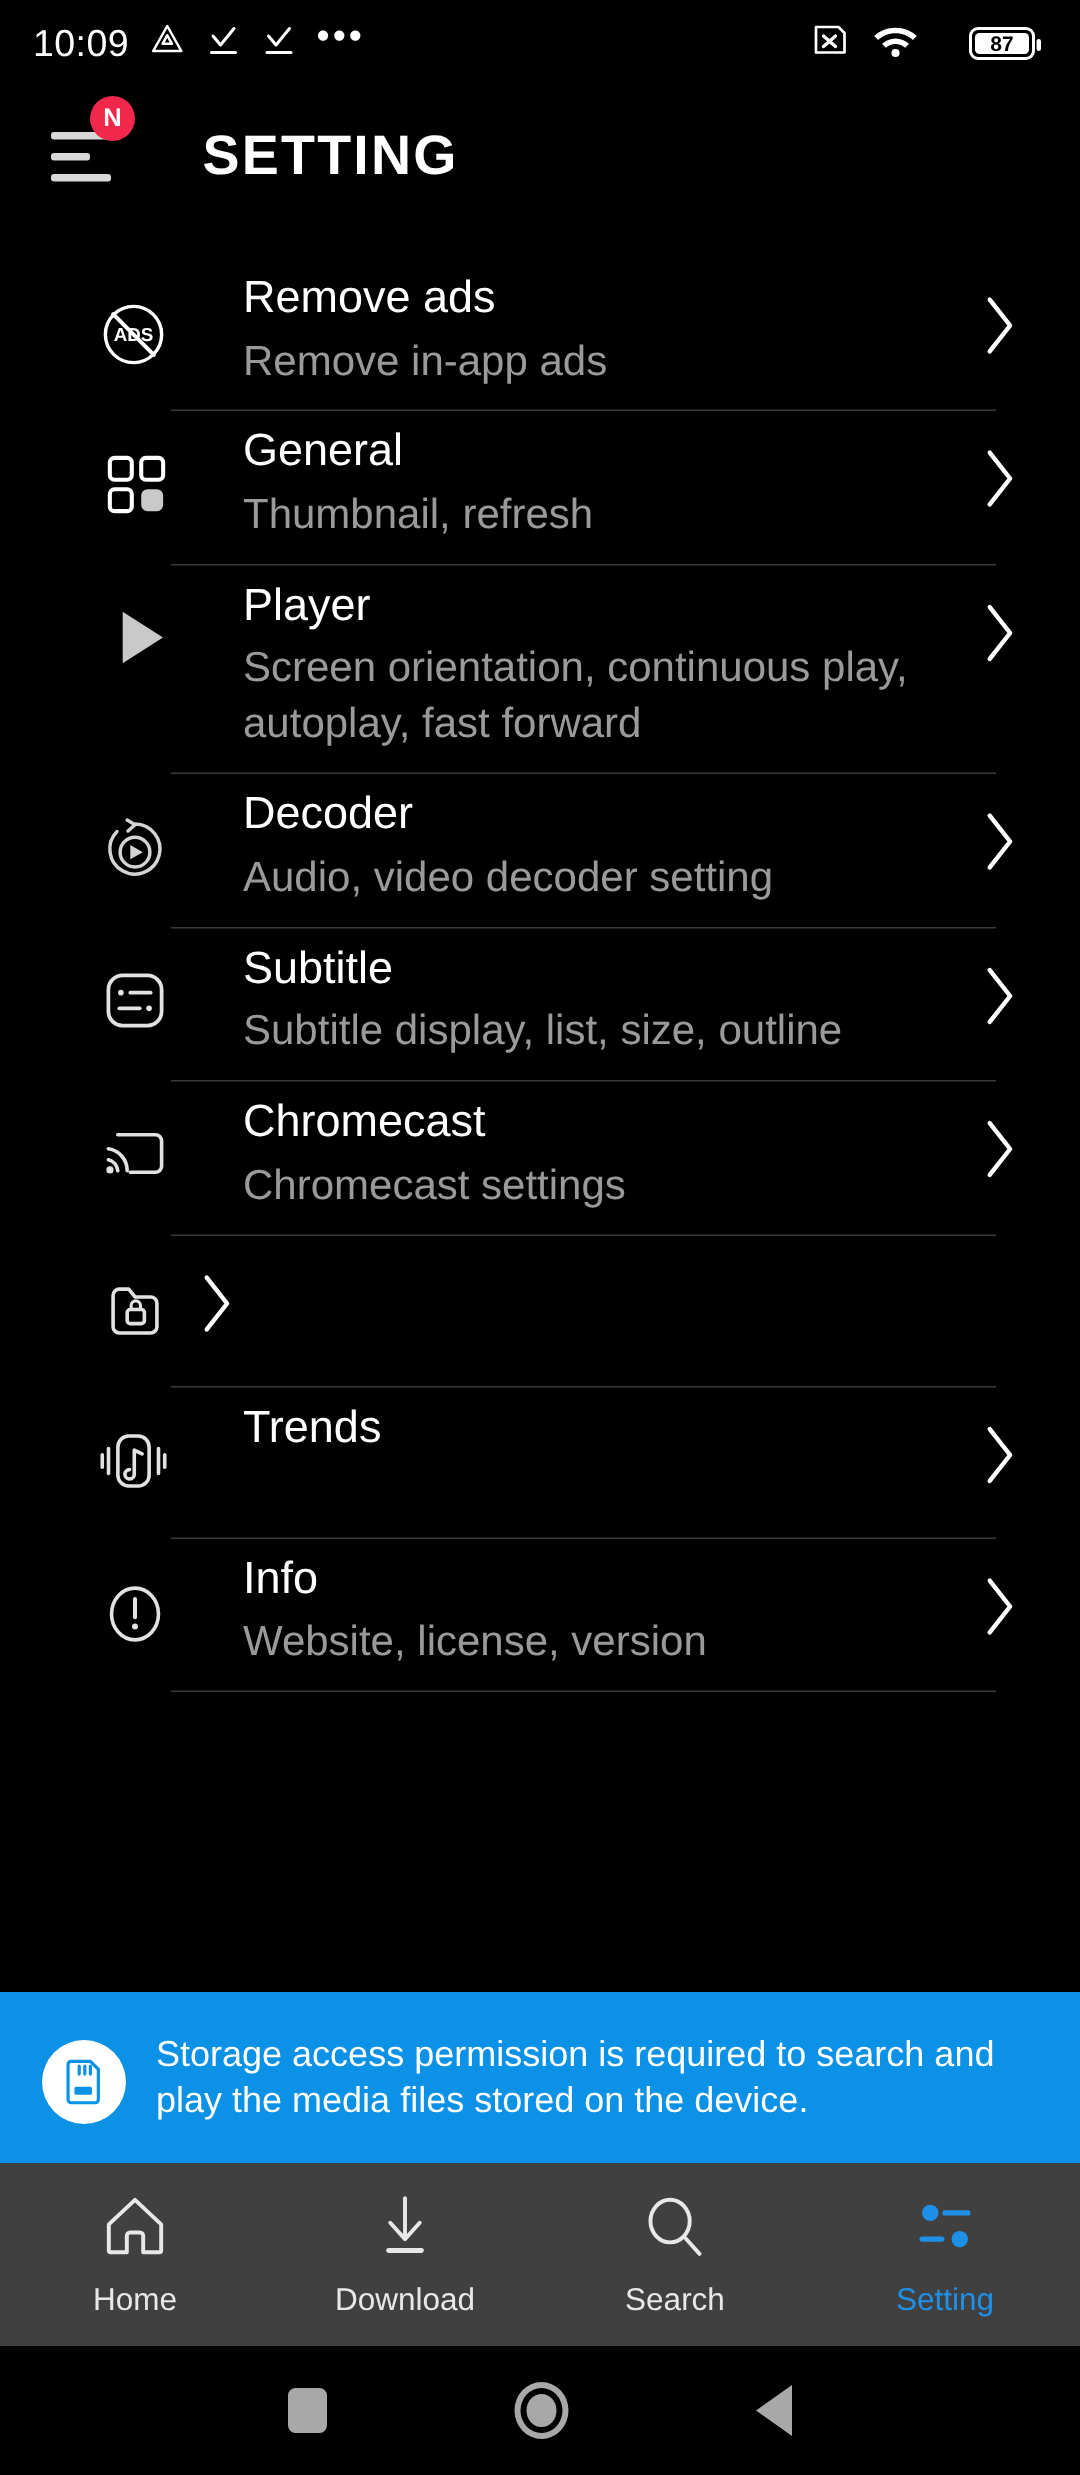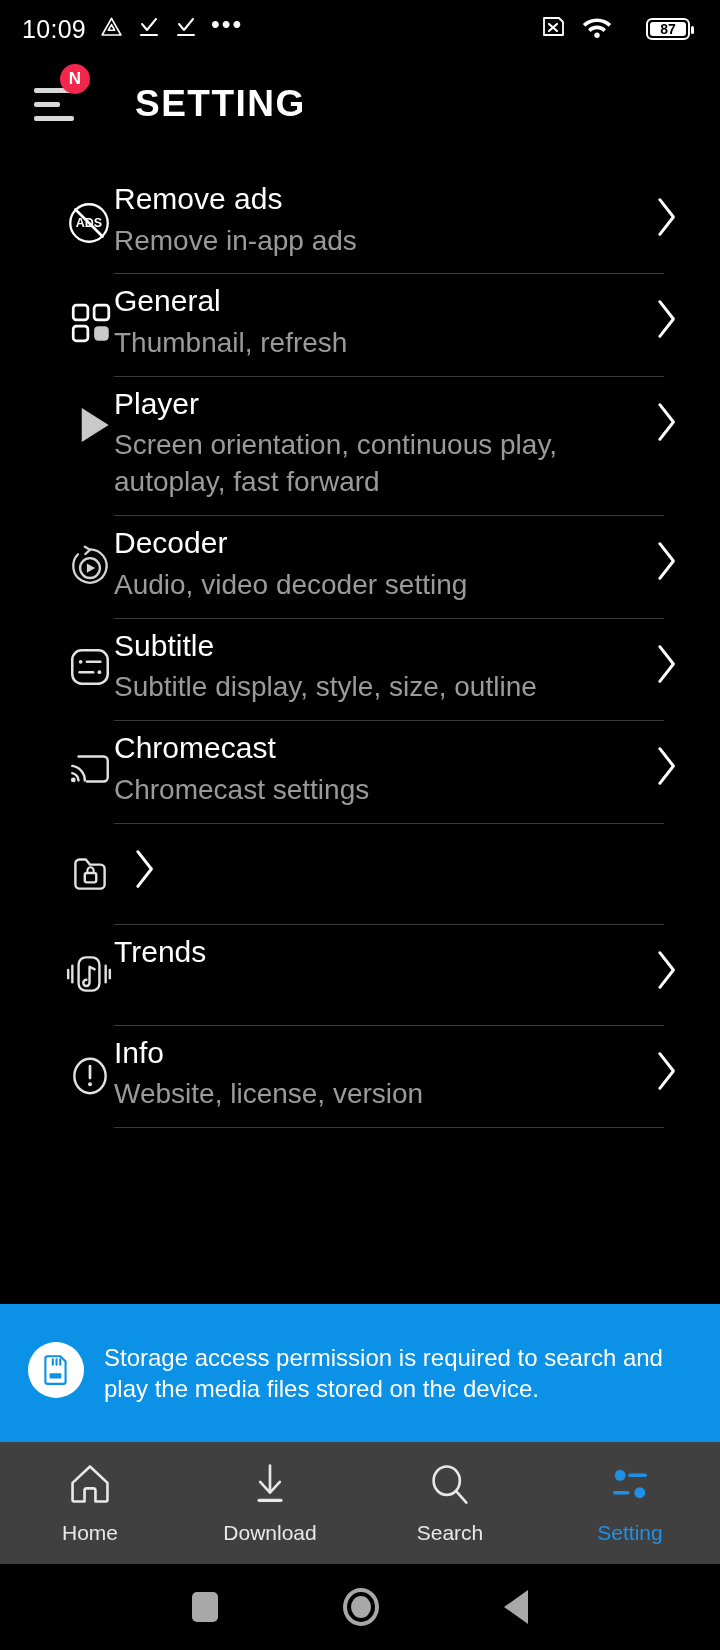--- a/index.html
+++ b/index.html
@@ -43,7 +43,7 @@
   .list { flex:1 1 auto; padding-top:22px; overflow:hidden; }
   .row { display:flex; align-items:flex-start; padding:0 24px 0 30px; min-height:100px; cursor:pointer; }
   .row-icon { width:84px; flex:0 0 84px; display:flex; align-items:center; justify-content:flex-end; padding-top:26px; }
-  .row-body { flex:1 1 auto; padding-top:8px; padding-bottom:14px; }
+  .row-body { flex:1 1 auto; padding-top:8px; padding-bottom:14px;margin-left:48px; }
   .row-title { font-size:30px; color:#fff; line-height:1.25; font-weight:400; }
   .row-sub { font-size:28px; color:#9a9a9a; margin-top:5px; line-height:1.32; max-width:545px;}
   .row-chev { width:60px; flex:0 0 60px; display:flex; align-items:center; justify-content:center; padding-top:24px; }

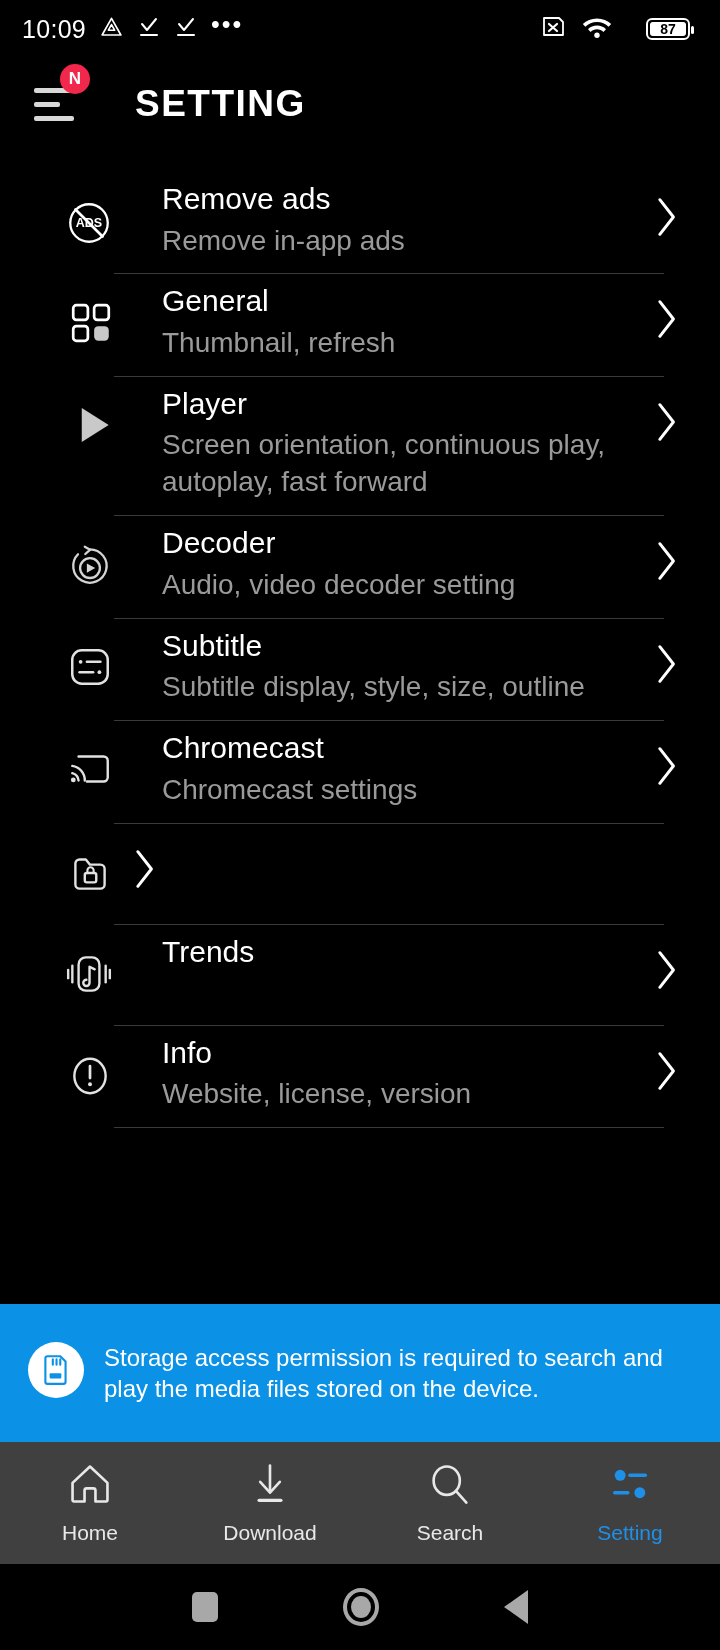--- a/index.html
+++ b/index.html
@@ -227,7 +227,7 @@
       </div>
       <div class="row-body">
         <div class="row-title">Subtitle</div>
-        <div class="row-sub">Subtitle display, style, size, outline</div>
+        <div class="row-sub">Subtitle display, list, size, outline</div>
       </div>
       <div class="row-chev">
         <svg width="26" height="42" viewBox="0 0 20 34" fill="none" stroke="#fff" stroke-width="2.4">

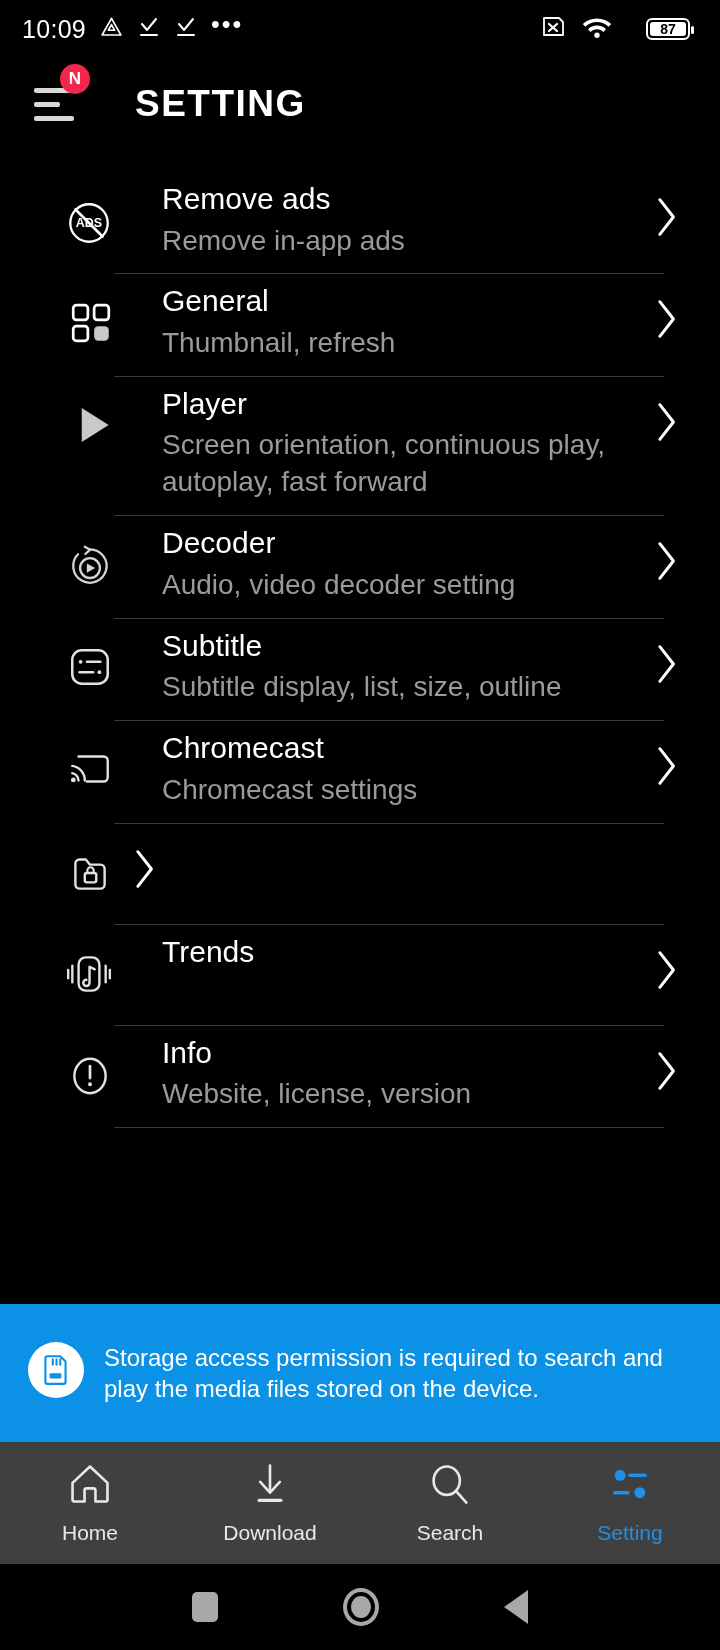--- a/index.html
+++ b/index.html
@@ -50,7 +50,7 @@
   .divider { height:1px; background:#3a3a3a; margin:0 56px 0 114px; }
 
   
-  .banner { background:#0b91e5; display:flex; align-items:flex-start; gap:20px; padding:38px 28px; flex:0 0 auto; }
+  .banner { background:#0b91e5; display:flex; align-items:flex-end; gap:20px; padding:26px 28px; flex:0 0 auto; }
   .banner-ico {
     width:56px; height:56px; border-radius:50%; background:#fff;
     display:flex; align-items:center; justify-content:center; flex:0 0 56px;

